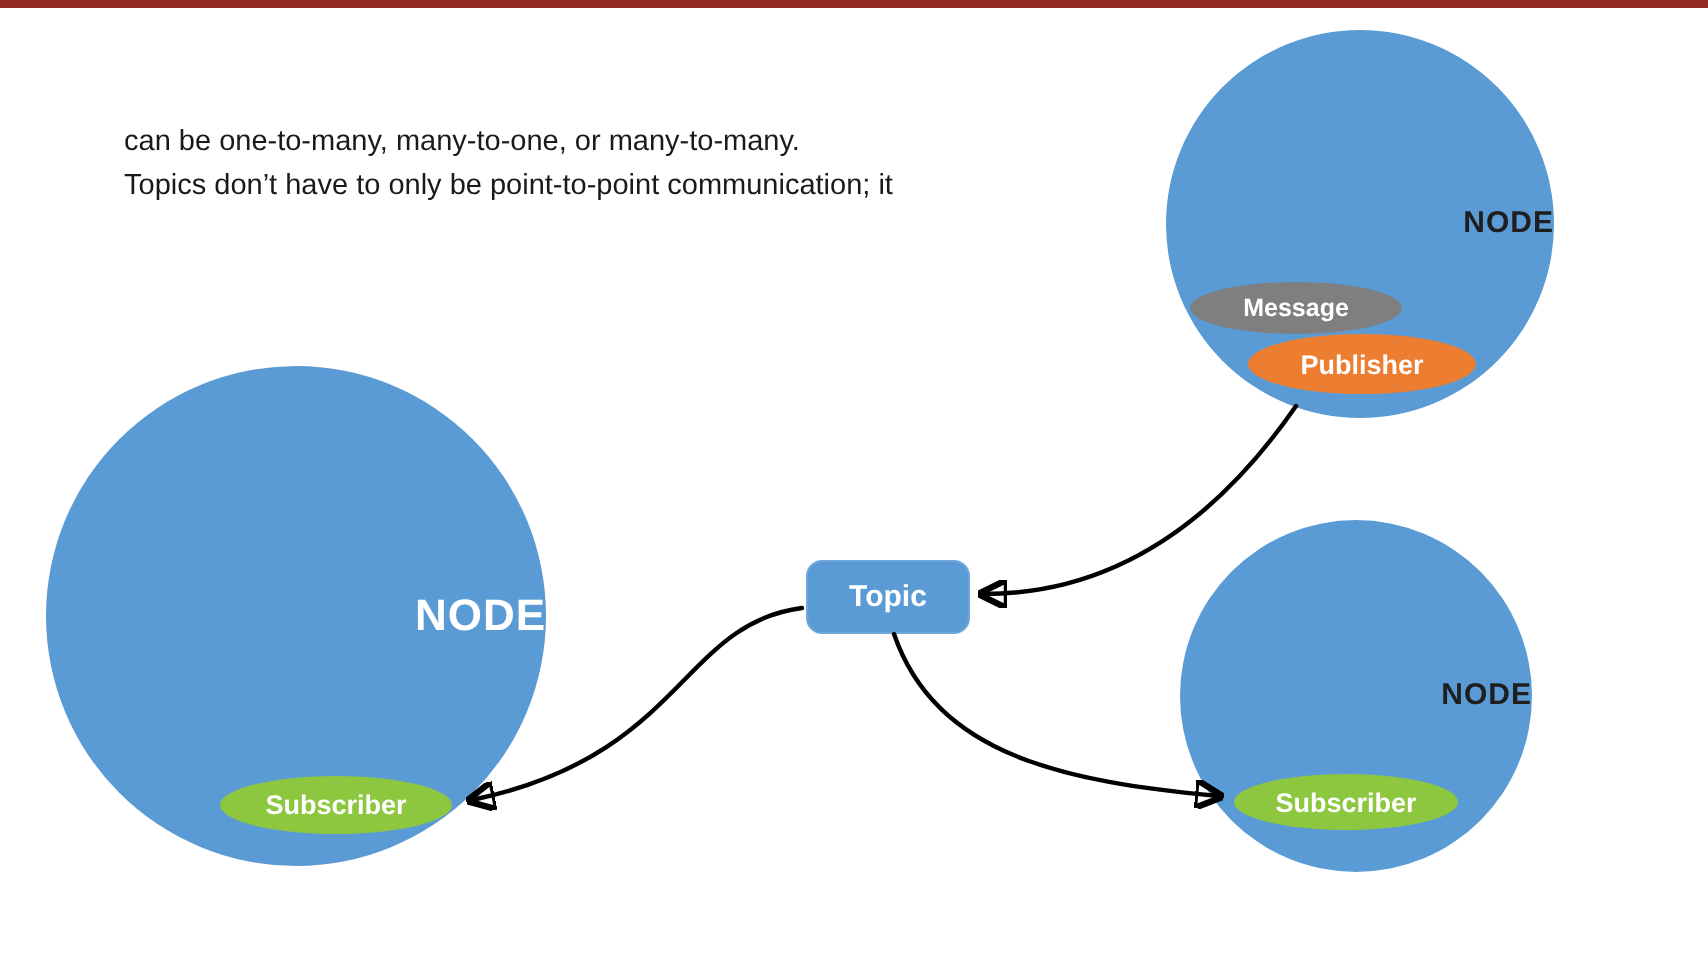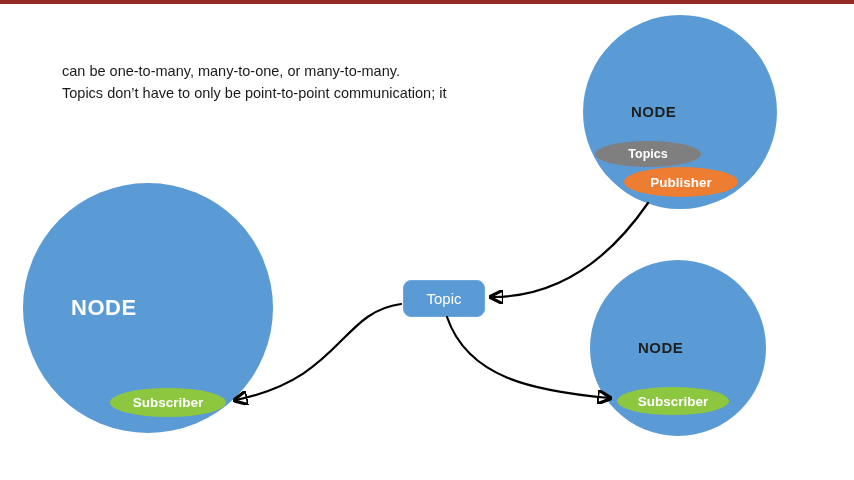--- a/index.html
+++ b/index.html
@@ -40,10 +40,9 @@
 
   .node-label {
     position: absolute;
-    text-align: left;
+    text-align: right;
     font-weight: bold;
     letter-spacing: 0.5px;
-    margin-left: 48px;
   }
   .node-label-left {
     left: 23px; top: 295px; width: 250px;

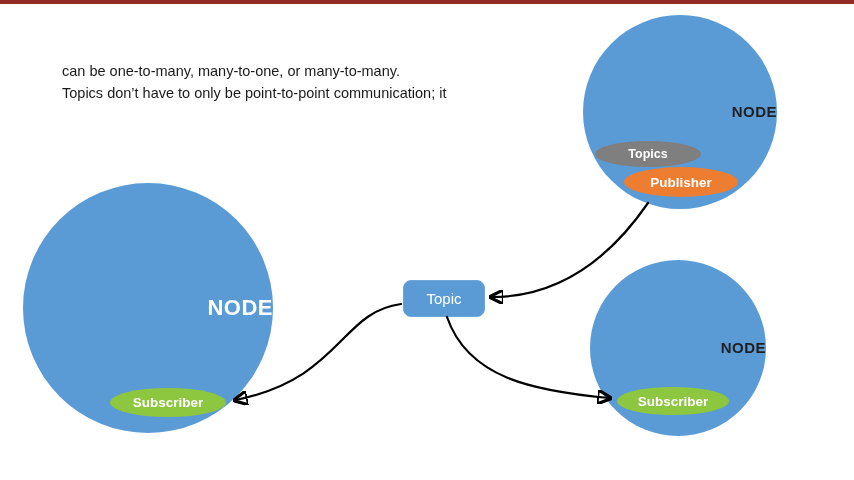--- a/index.html
+++ b/index.html
@@ -137,7 +137,7 @@
   <div class="circle circle-tr"></div>
   <div class="node-label node-label-tr">NODE</div>
   <div class="pill pill-message">
-    <span>Topics</span>
+    <span>Message</span>
   </div>
   <div class="pill pill-publisher">
     <span>Publisher</span>

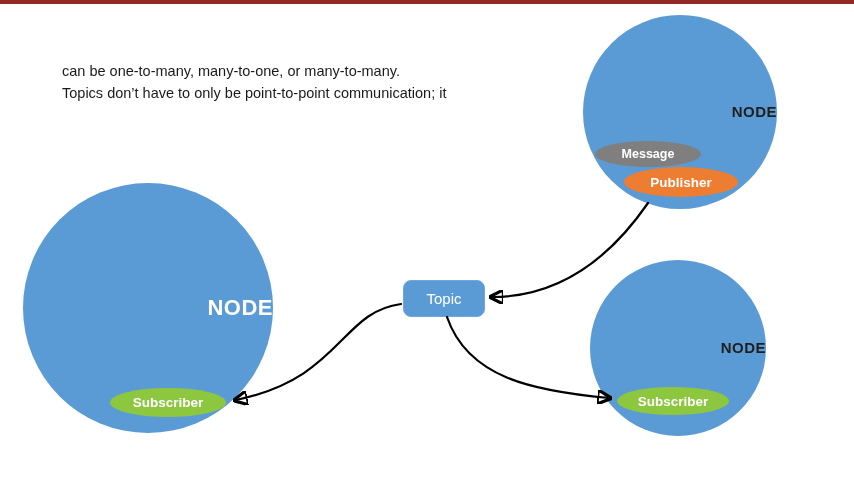--- a/index.html
+++ b/index.html
@@ -98,7 +98,7 @@
     align-items: center;
     justify-content: center;
     color: #ffffff;
-    font-weight: normal;
+    font-weight: bold;
     font-size: 15px;
     box-sizing: border-box;
   }

